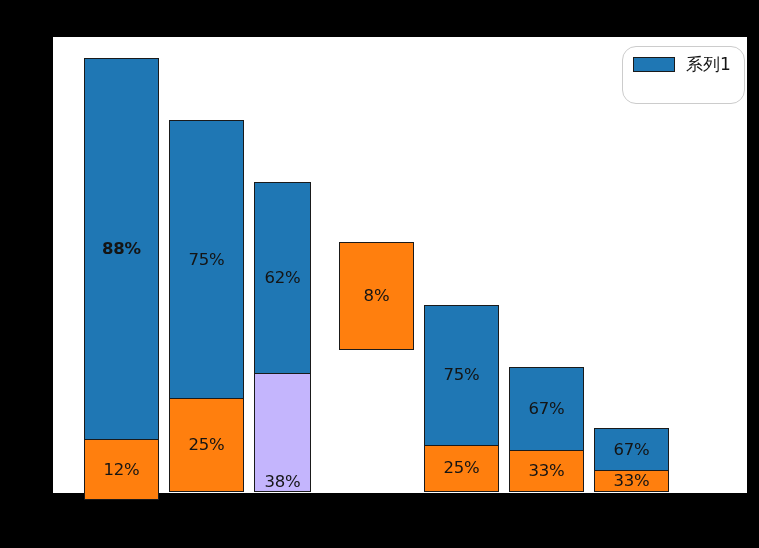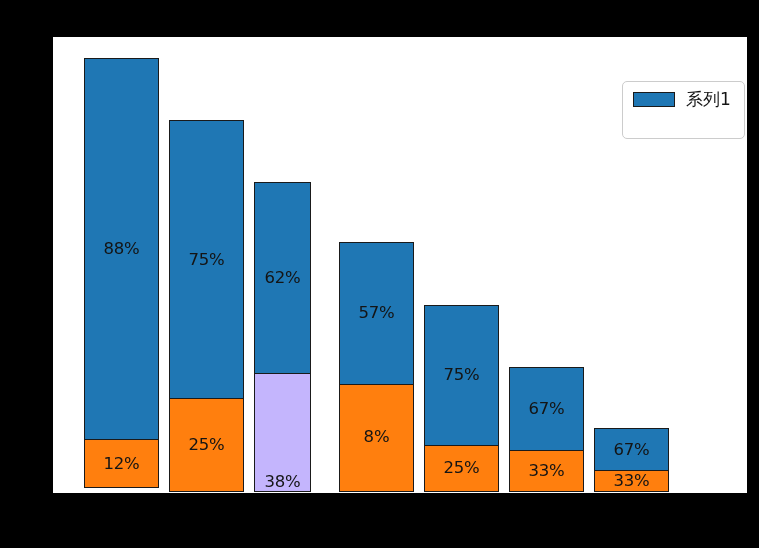--- a/index.html
+++ b/index.html
@@ -73,10 +73,9 @@
     height: 58px;
     background: #ffffff;
     border: 1px solid #cccccc;
-    border-radius: 5px;
+    border-radius: 14px;
     box-sizing: border-box;
     padding: 6px 8px 6px 10px;
-    margin-top: 35px;
   }
   .legend-row {
     display: flex;

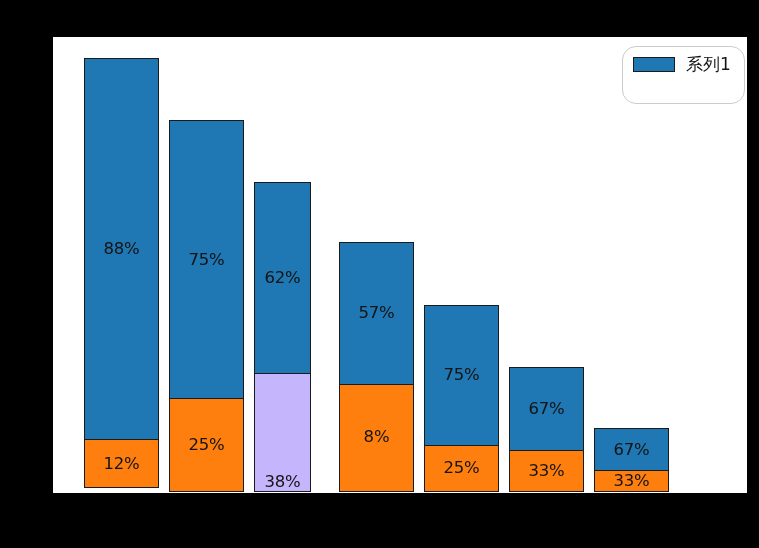--- a/index.html
+++ b/index.html
@@ -105,7 +105,7 @@
   <div id="plot-area">
 
   <div class="bar-group" style="left: 31px; width: 75px; height: 435px;">
-        <div class="seg seg-top" style="height: 382.8px; background: rgb(31, 119, 180);">
+        <div class="seg seg-top" style="height: 382.8px; background: rgb(31, 119, 180); font-weight: bold;">
           <span class="seg-label">88%</span>
         </div>
         <div class="seg seg-bottom" style="height: 49px; background: rgb(255, 127, 14); text-align: right;">

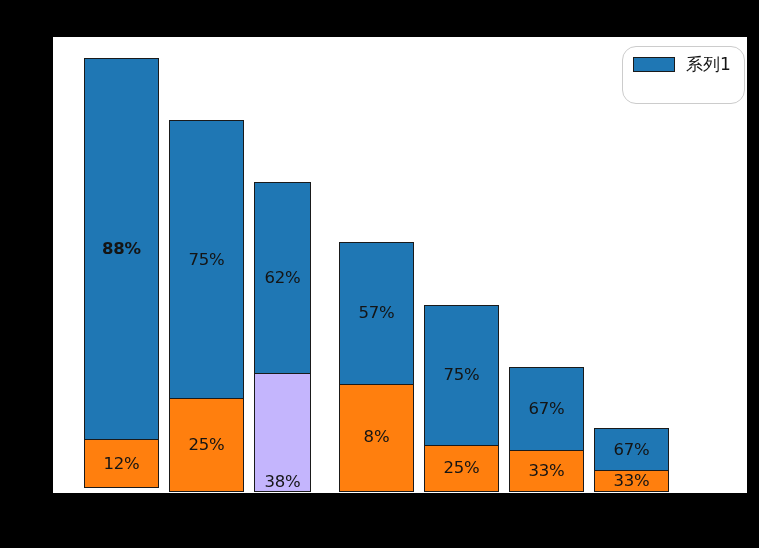--- a/index.html
+++ b/index.html
@@ -129,9 +129,6 @@
         </div>
       </div>
       <div class="bar-group" style="left: 286px; width: 75px; height: 251px;">
-        <div class="seg seg-top" style="height: 143.07px; background: rgb(31, 119, 180);">
-          <span class="seg-label">57%</span>
-        </div>
         <div class="seg seg-bottom" style="height: 107.93px; background: rgb(255, 127, 14);">
           <span class="seg-label">8%</span>
         </div>

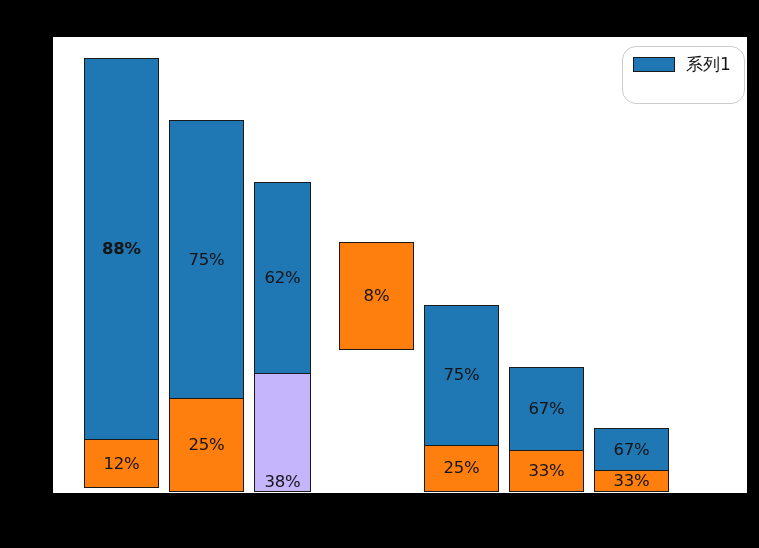--- a/index.html
+++ b/index.html
@@ -108,7 +108,7 @@
         <div class="seg seg-top" style="height: 382.8px; background: rgb(31, 119, 180); font-weight: bold;">
           <span class="seg-label">88%</span>
         </div>
-        <div class="seg seg-bottom" style="height: 49px; background: rgb(255, 127, 14); text-align: right;">
+        <div class="seg seg-bottom" style="height: 61px; background: rgb(255, 127, 14); text-align: right;">
           <span class="seg-label">12%</span>
         </div>
       </div>

